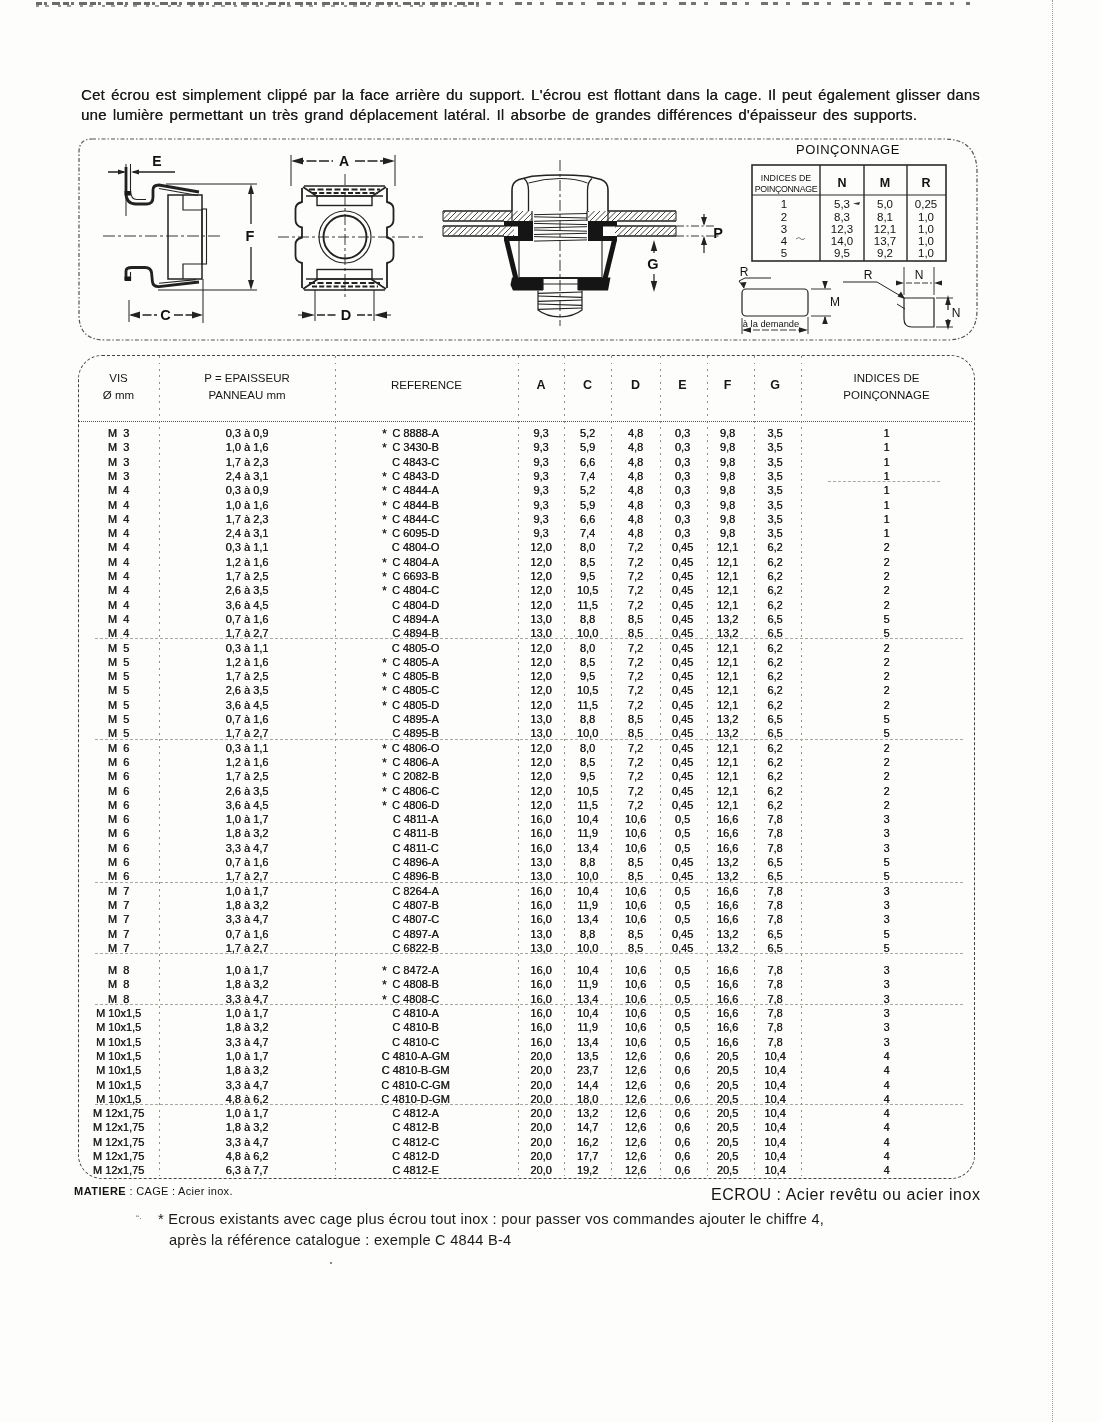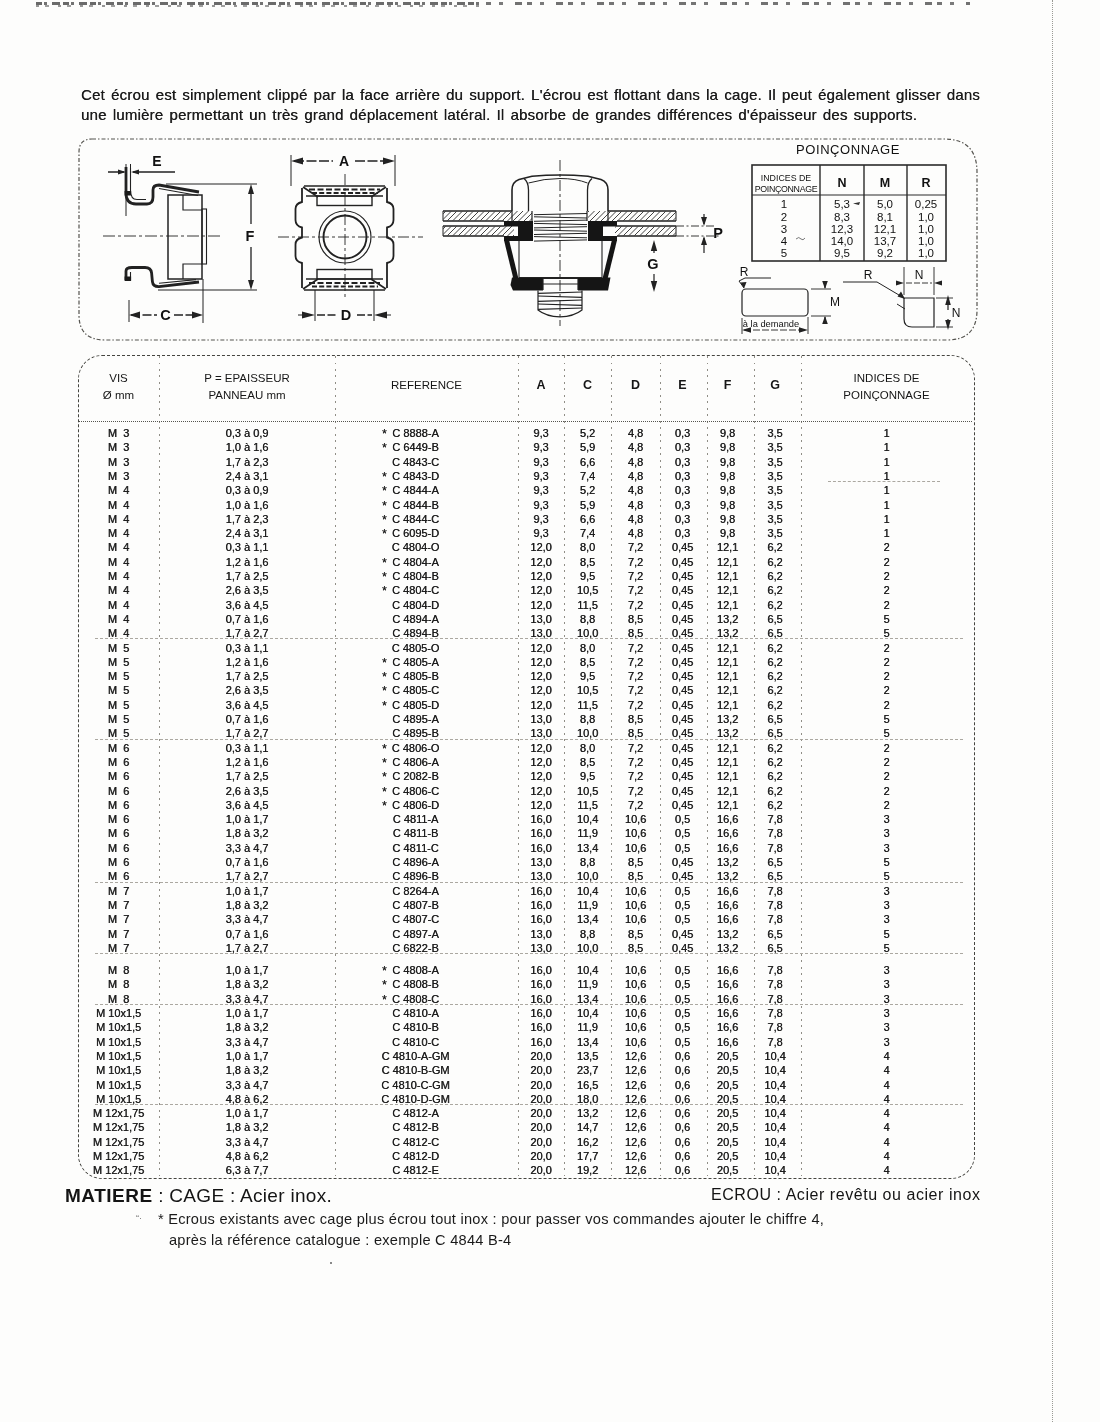--- a/index.html
+++ b/index.html
@@ -313,7 +313,7 @@
 <div class="trow" style="top:440.3px">
     <i style="width:81px">M&nbsp;&nbsp;3</i>
     <i style="width:176px">1,0 à 1,6</i>
-    <i style="width:183px"><span class="rtx">C 6449-B</span><span class="st">*</span></i>
+    <i style="width:183px"><span class="rtx">C 3430-B</span><span class="st">*</span></i>
     <i style="width:46px">9,3</i>
     <i style="width:47px">5,9</i>
     <i style="width:49px">4,8</i>

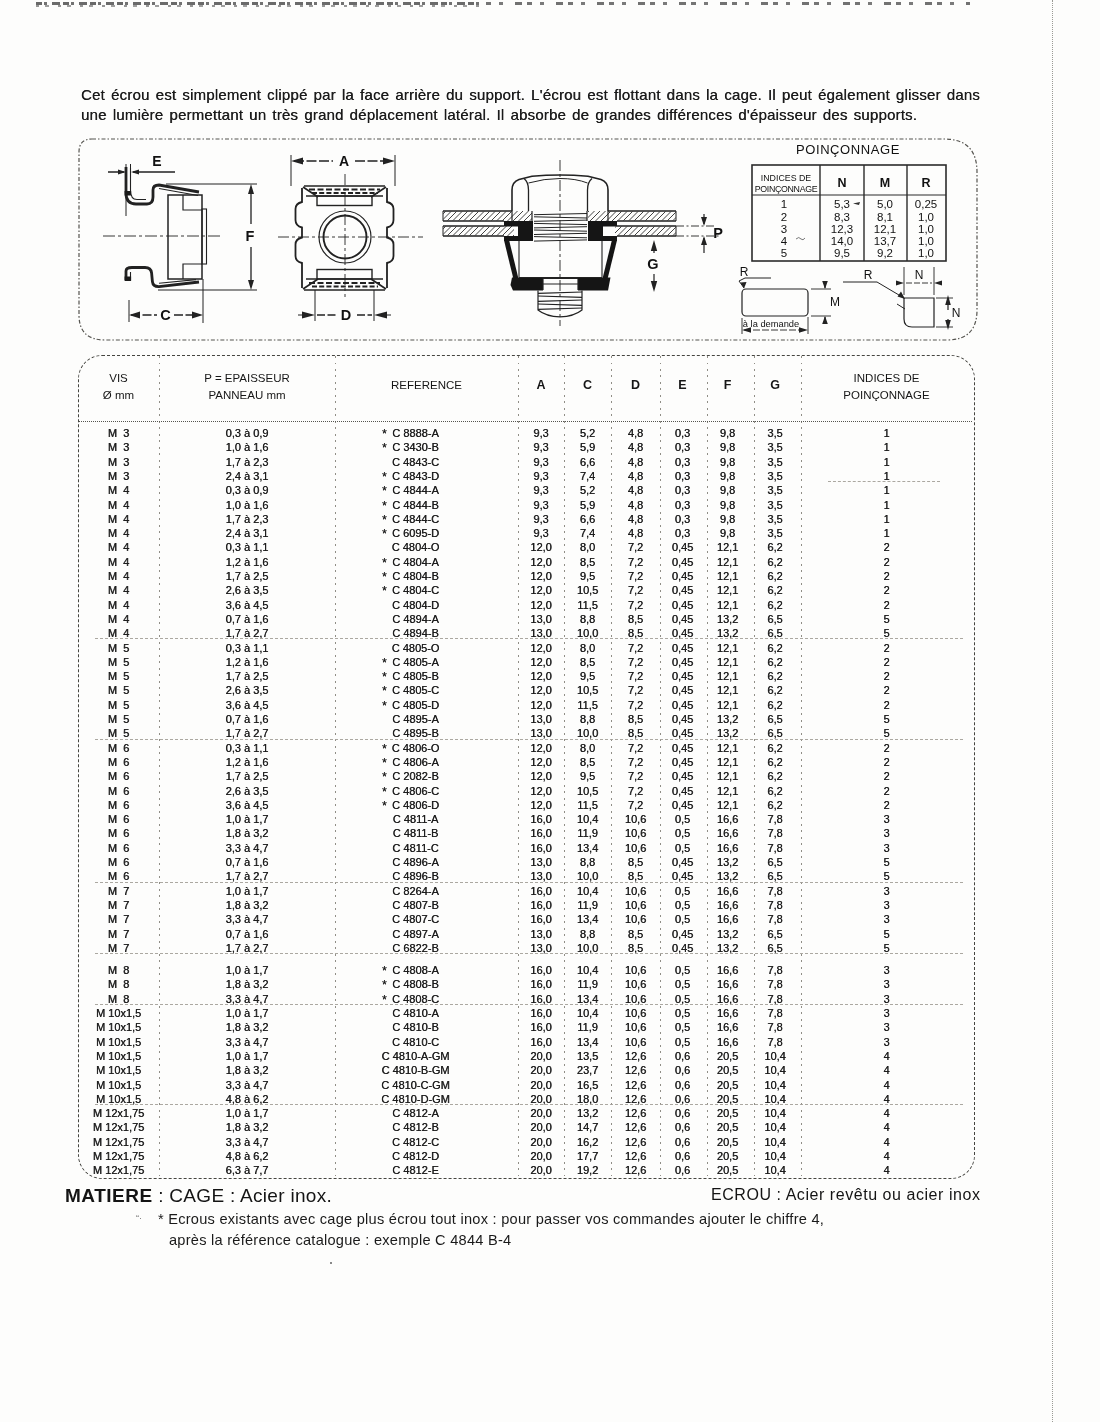--- a/index.html
+++ b/index.html
@@ -422,7 +422,7 @@
 <div class="trow" style="top:569.0px">
     <i style="width:81px">M&nbsp;&nbsp;4</i>
     <i style="width:176px">1,7 à 2,5</i>
-    <i style="width:183px"><span class="rtx">C 4804-B</span><span class="st">*</span></i>
+    <i style="width:183px"><span class="rtx">C 6693-B</span><span class="st">*</span></i>
     <i style="width:46px">12,0</i>
     <i style="width:47px">9,5</i>
     <i style="width:49px">7,2</i>

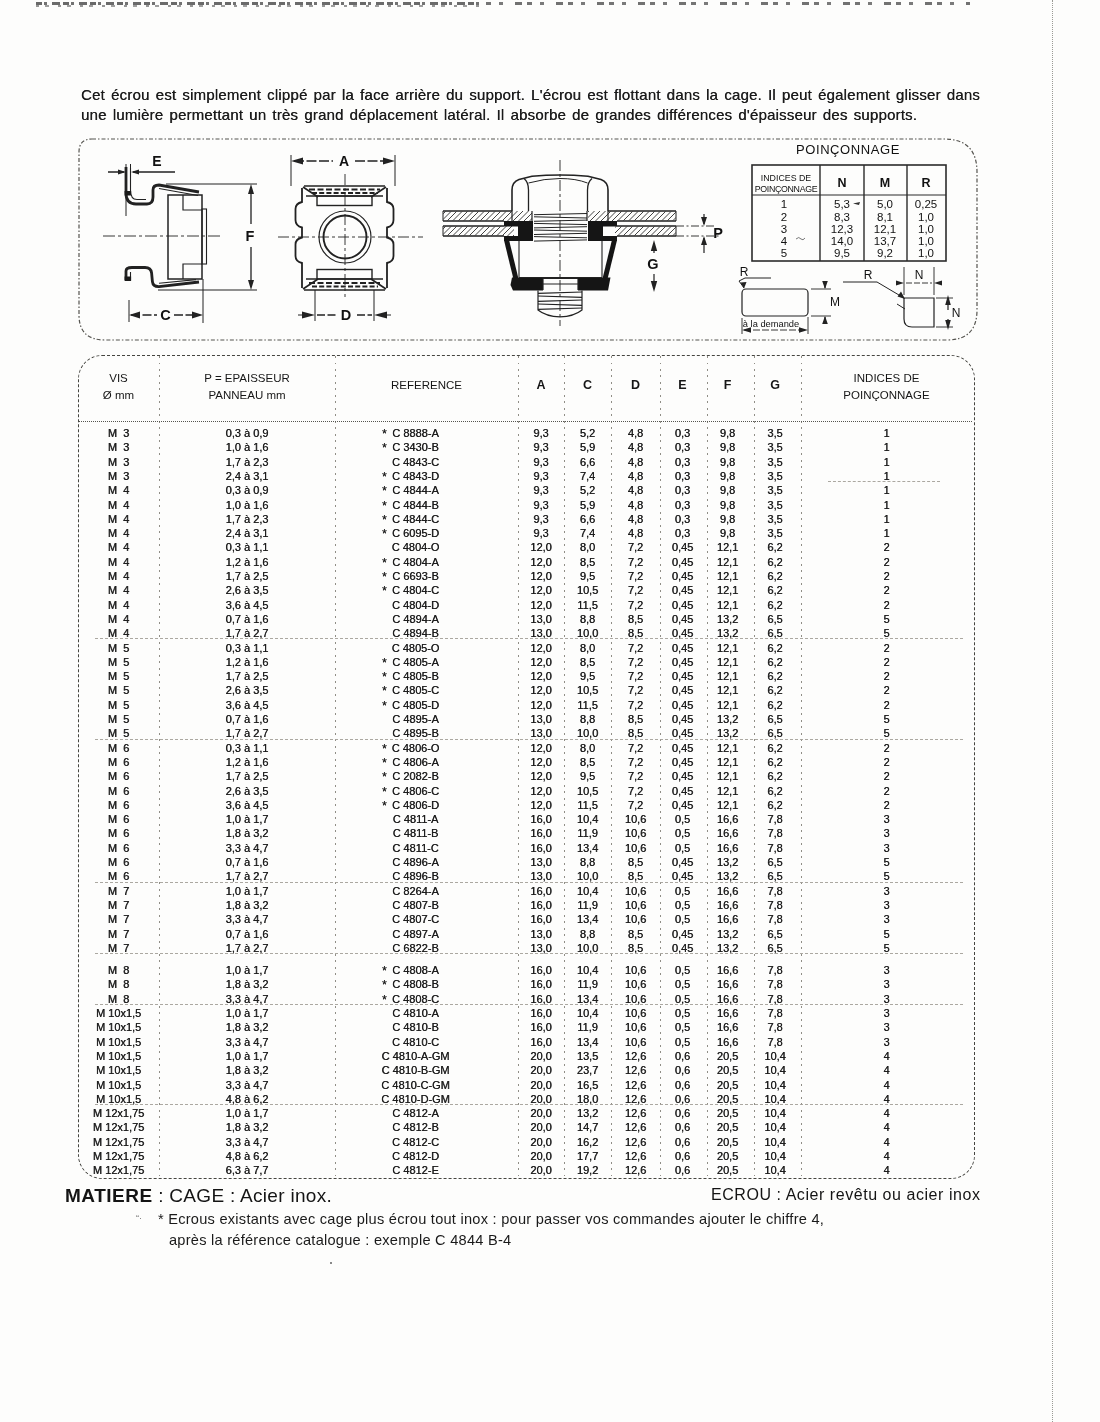--- a/index.html
+++ b/index.html
@@ -750,7 +750,7 @@
 <div class="trow" style="top:963.1px">
     <i style="width:81px">M&nbsp;&nbsp;8</i>
     <i style="width:176px">1,0 à 1,7</i>
-    <i style="width:183px"><span class="rtx">C 4808-A</span><span class="st">*</span></i>
+    <i style="width:183px"><span class="rtx">C 8472-A</span><span class="st">*</span></i>
     <i style="width:46px">16,0</i>
     <i style="width:47px">10,4</i>
     <i style="width:49px">10,6</i>

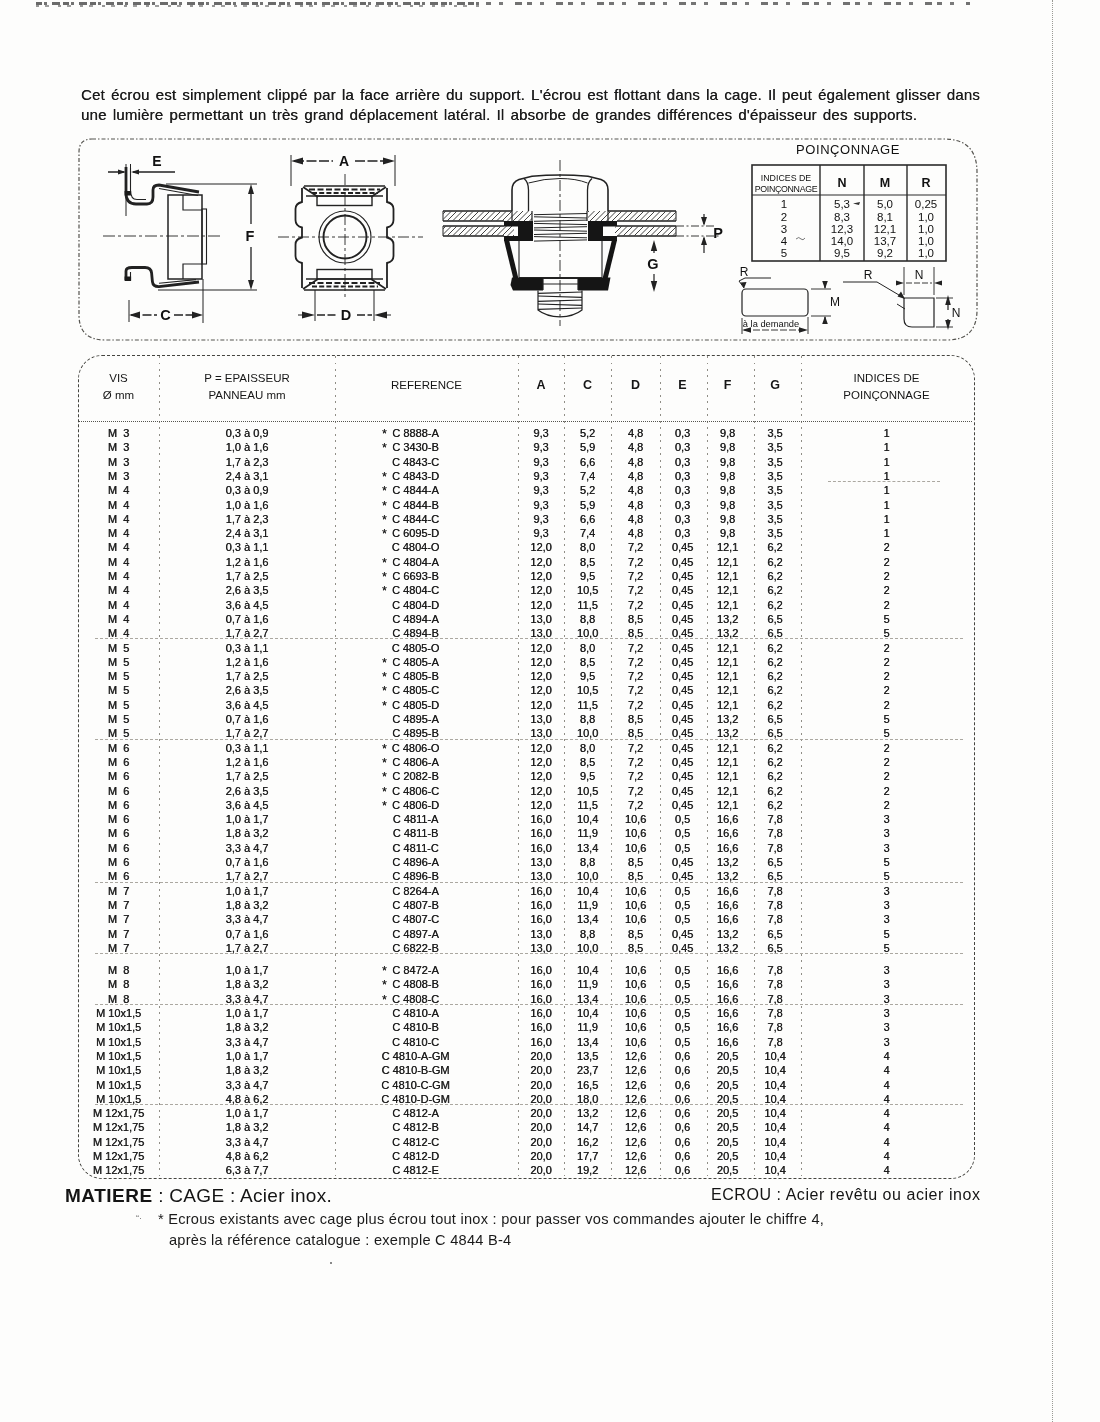--- a/index.html
+++ b/index.html
@@ -849,7 +849,7 @@
     <i style="width:176px">3,3 à 4,7</i>
     <i style="width:183px"><span class="rtx">C 4810-C-GM</span></i>
     <i style="width:46px">20,0</i>
-    <i style="width:47px">16,5</i>
+    <i style="width:47px">14,4</i>
     <i style="width:49px">12,6</i>
     <i style="width:45px">0,6</i>
     <i style="width:45px">20,5</i>

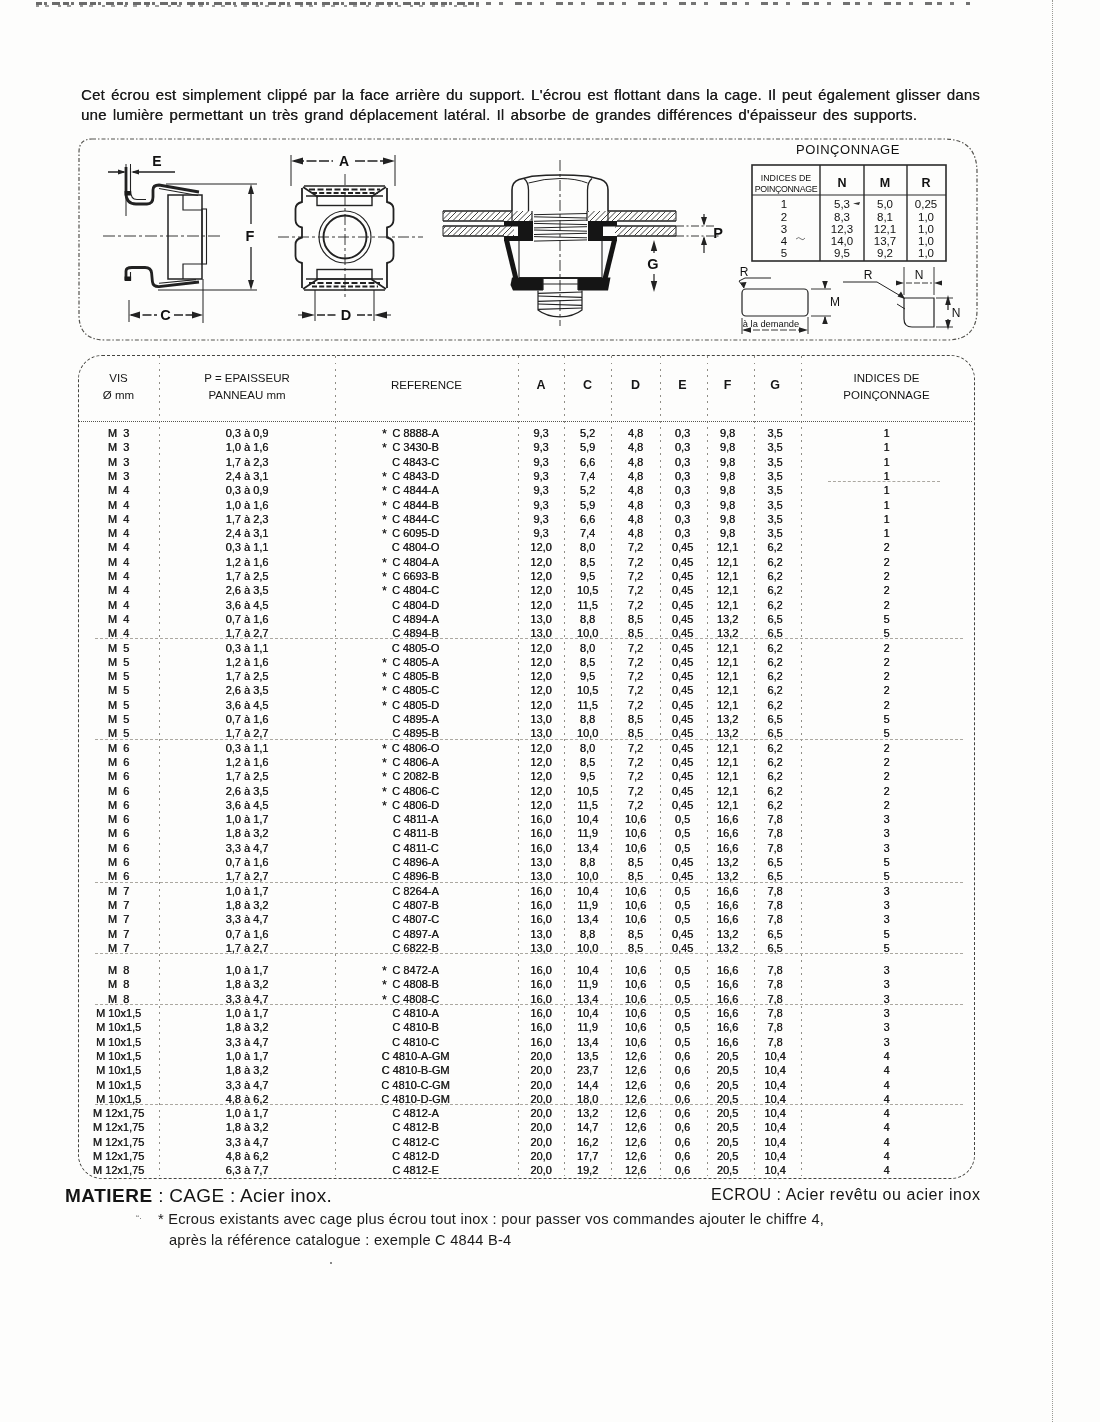--- a/index.html
+++ b/index.html
@@ -930,7 +930,7 @@
     <i style="width:173px">4</i>
   </div>
 
-<div class="abs" style="left:65px;top:1185px;font-size:19px;letter-spacing:0.3px;color:#141414;"><b style="letter-spacing:.5px;">MATIERE</b> : CAGE : Acier inox.</div>
+<div class="abs" style="left:74px;top:1185px;font-size:11px;letter-spacing:0.3px;color:#141414;"><b style="letter-spacing:.5px;">MATIERE</b> : CAGE : Acier inox.</div>
 
 <div class="abs" style="left:711px;top:1186px;font-size:16px;letter-spacing:0.55px;color:#141414;">ECROU : Acier revêtu ou acier inox</div>
 

